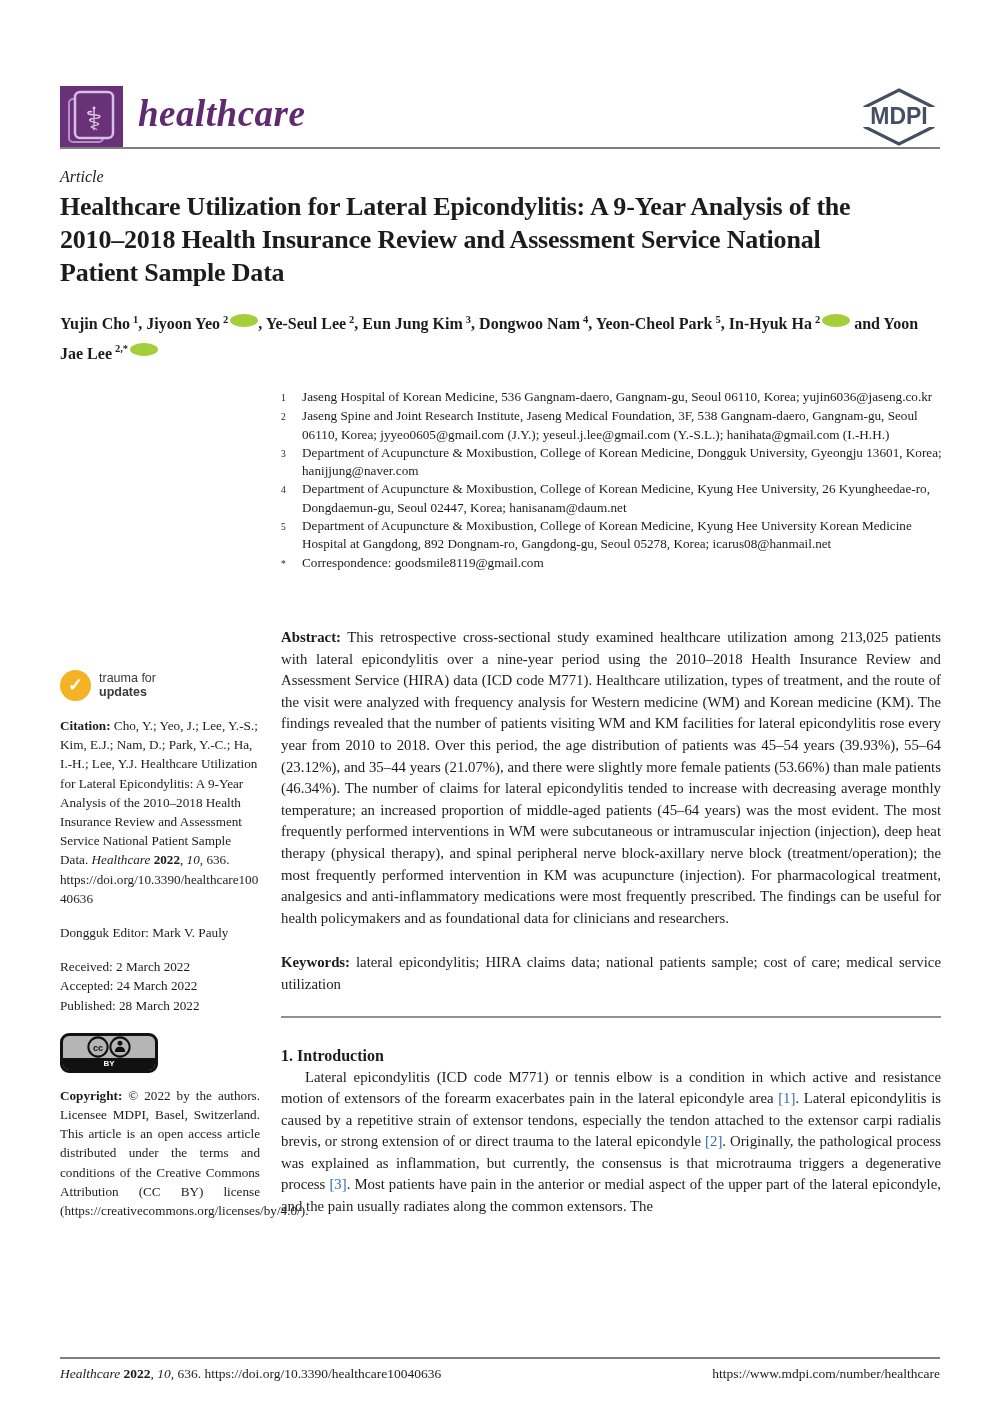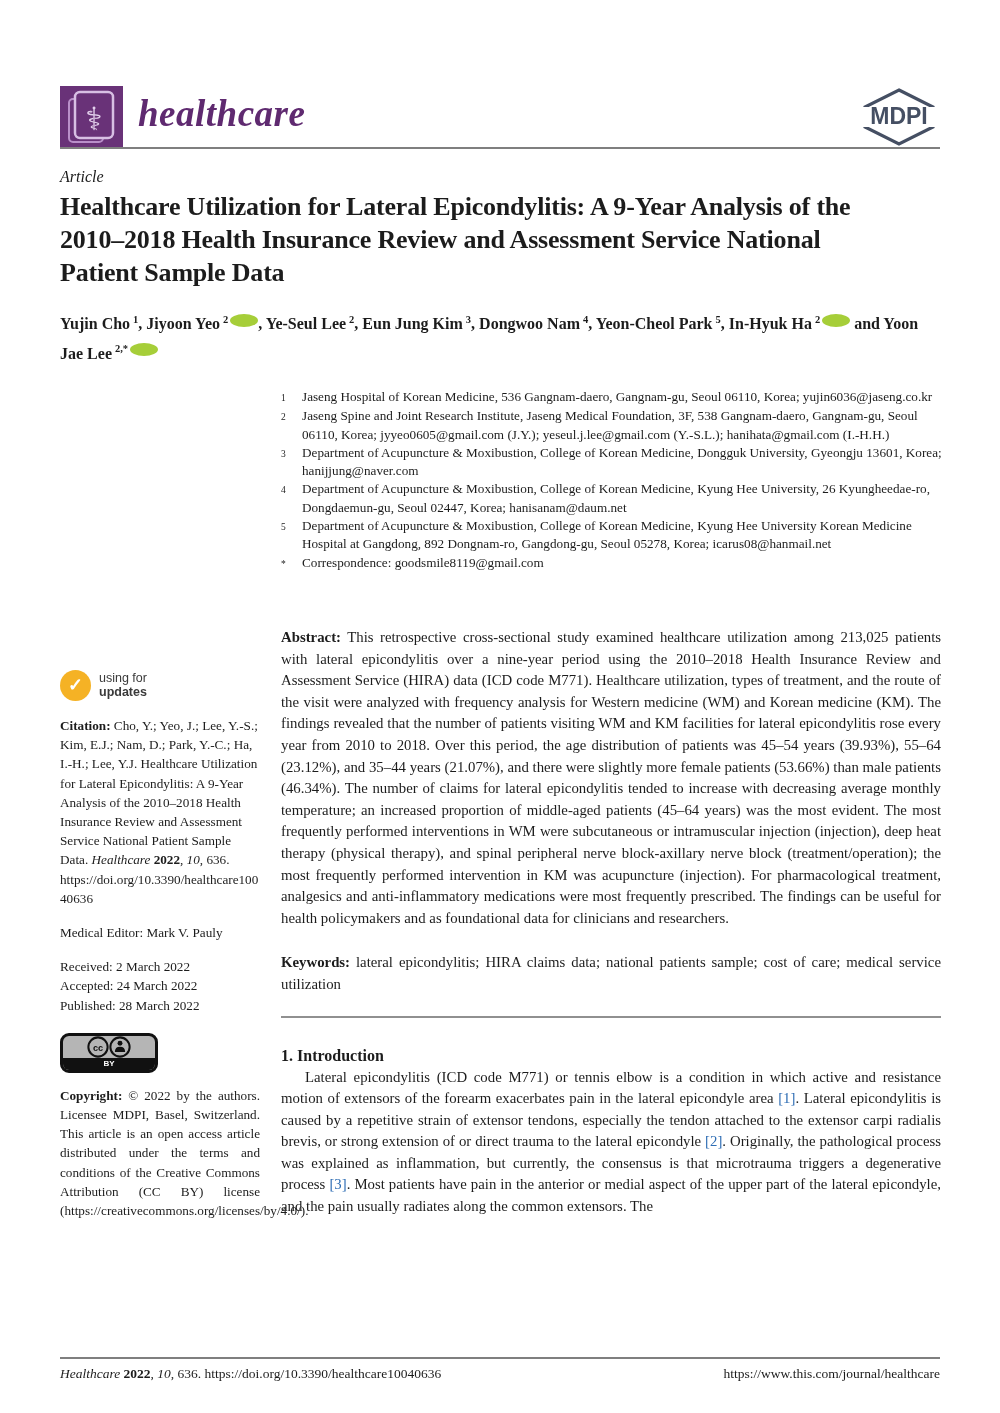--- a/index.html
+++ b/index.html
@@ -141,7 +141,7 @@
     <div class="check-updates">
       <span class="cm-circle">✓</span>
       <span class="cm-text">
-        <div>using for</div>
+        <div>trauma for</div>
         <div style="font-weight:700">updates</div>
       </span>
     </div>

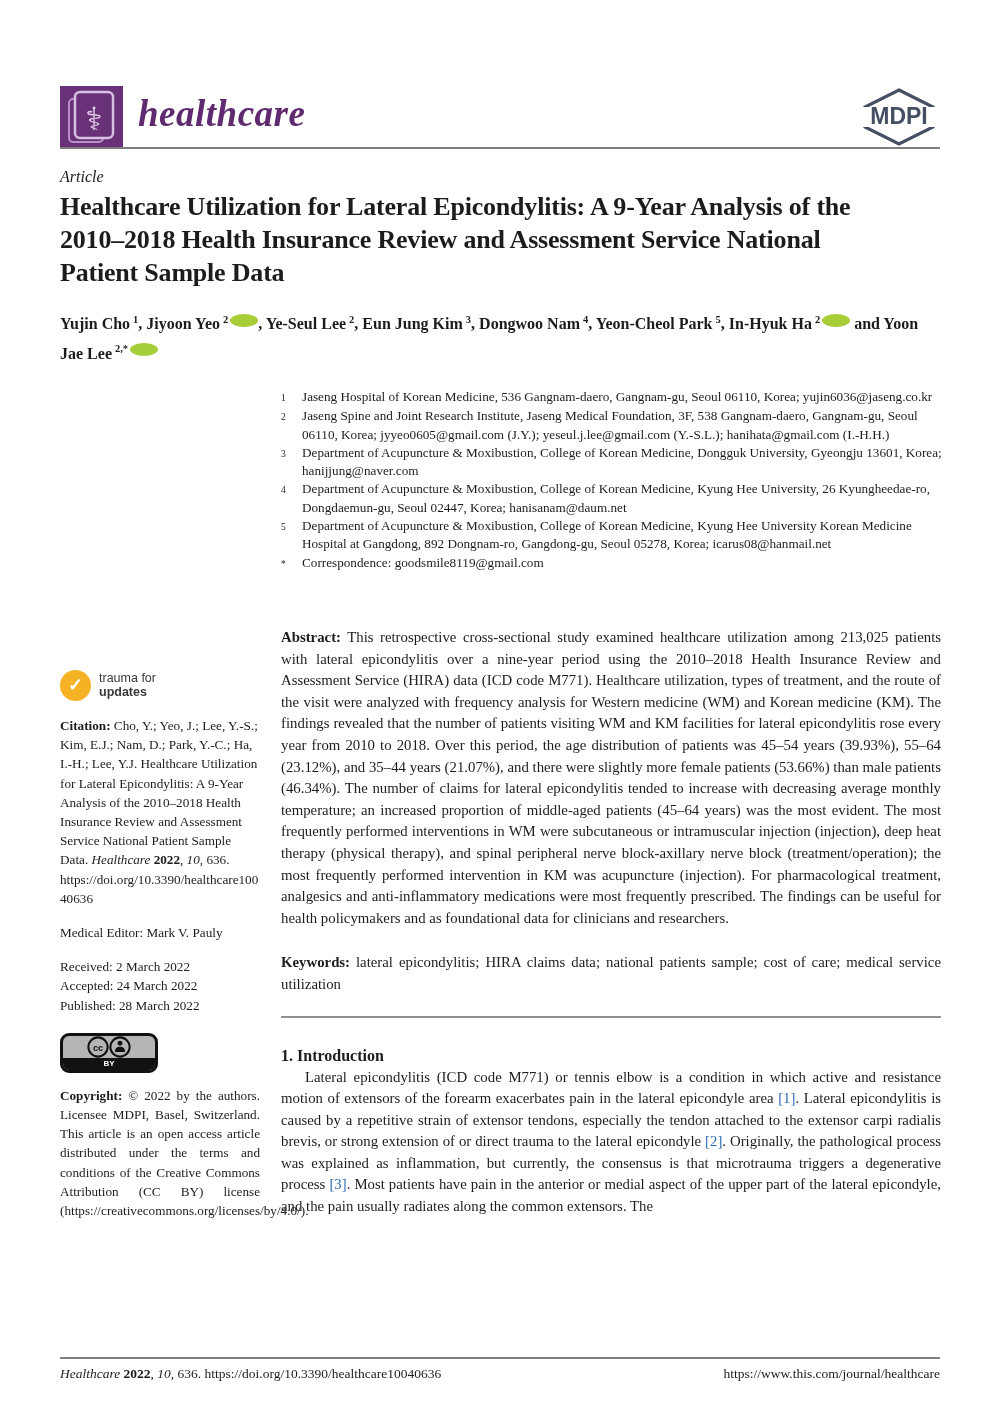--- a/index.html
+++ b/index.html
@@ -148,7 +148,7 @@
 
     <p class="side-block citation"><b>Citation: </b><span>Cho, Y.; Yeo, J.; Lee, Y.-S.; Kim, E.J.; Nam, D.; Park, Y.-C.; Ha, I.-H.; Lee, Y.J. Healthcare Utilization for Lateral Epicondylitis: A 9-Year Analysis of the 2010–2018 Health Insurance Review and Assessment Service National Patient Sample Data. </span><i>Healthcare </i><b>2022</b><span>, </span><i>10</i><span>, 636. </span><span style="overflow-wrap:anywhere">https://doi.org/10.3390/healthcare10040636</span></p>
 
-    <p class="side-block">Medical Editor: Mark V. Pauly</p>
+    <p class="side-block">Dongguk Editor: Mark V. Pauly</p>
 
     <div class="side-block dates">
       <p>Received: 2 March 2022</p>

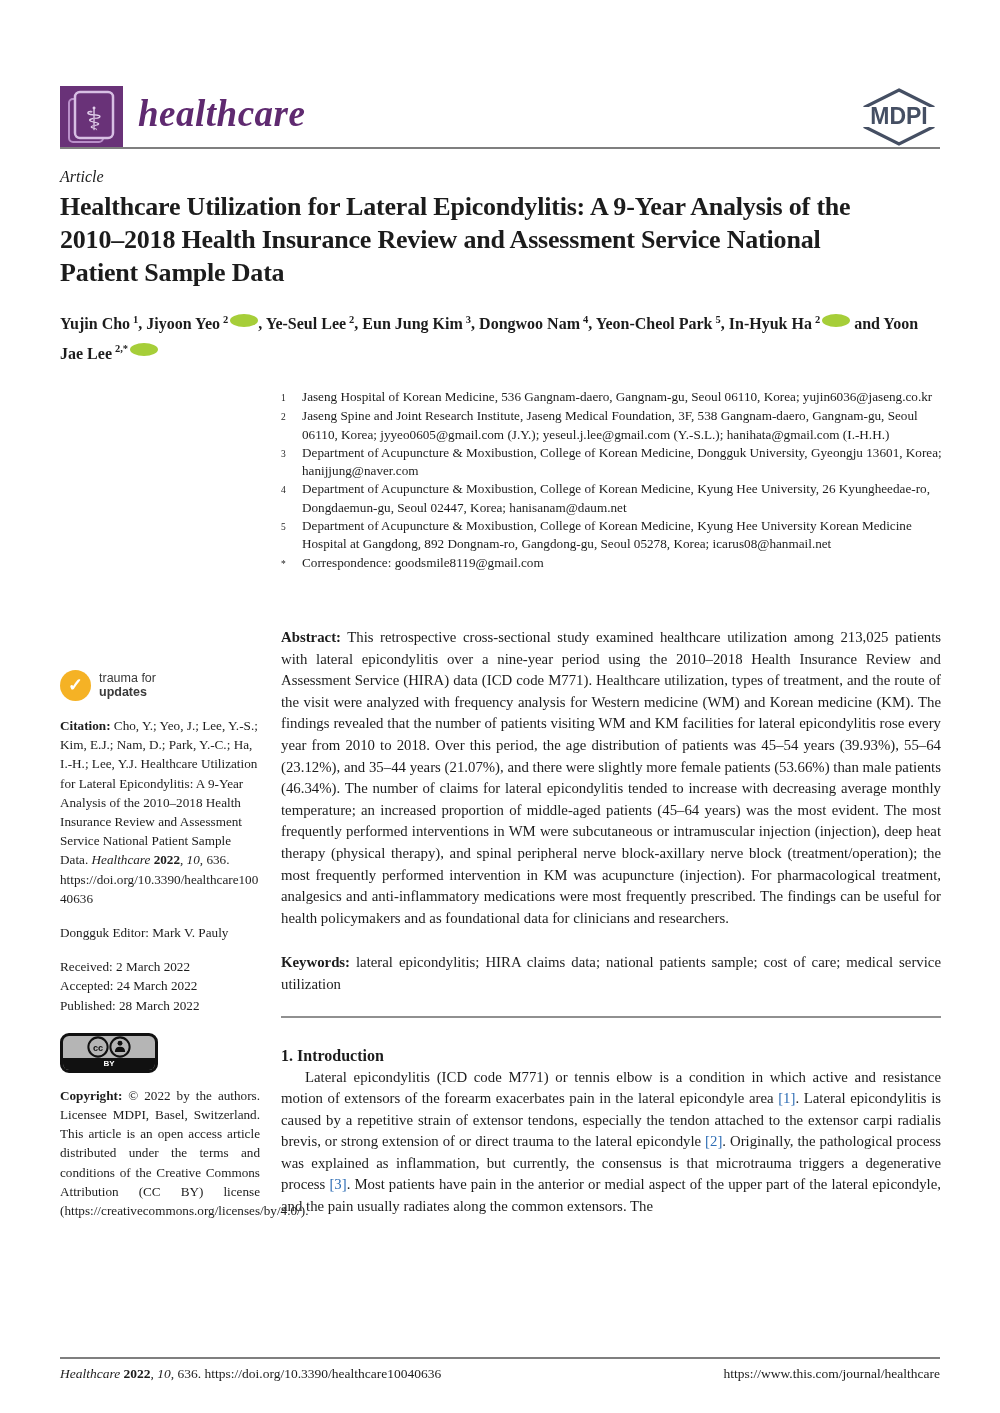--- a/index.html
+++ b/index.html
@@ -185,7 +185,7 @@
 
   <div class="rule rule-footer"></div>
   <div class="footer-left"><i>Healthcare </i><b>2022</b><span>, </span><i>10</i><span>, 636. </span><a>https://doi.org/10.3390/healthcare10040636</a></div>
-  <div class="footer-right">https://www.this.com/journal/healthcare</div>
+  <div class="footer-right">https://www.mdpi.com/number/healthcare</div>
 
 </div>
 

